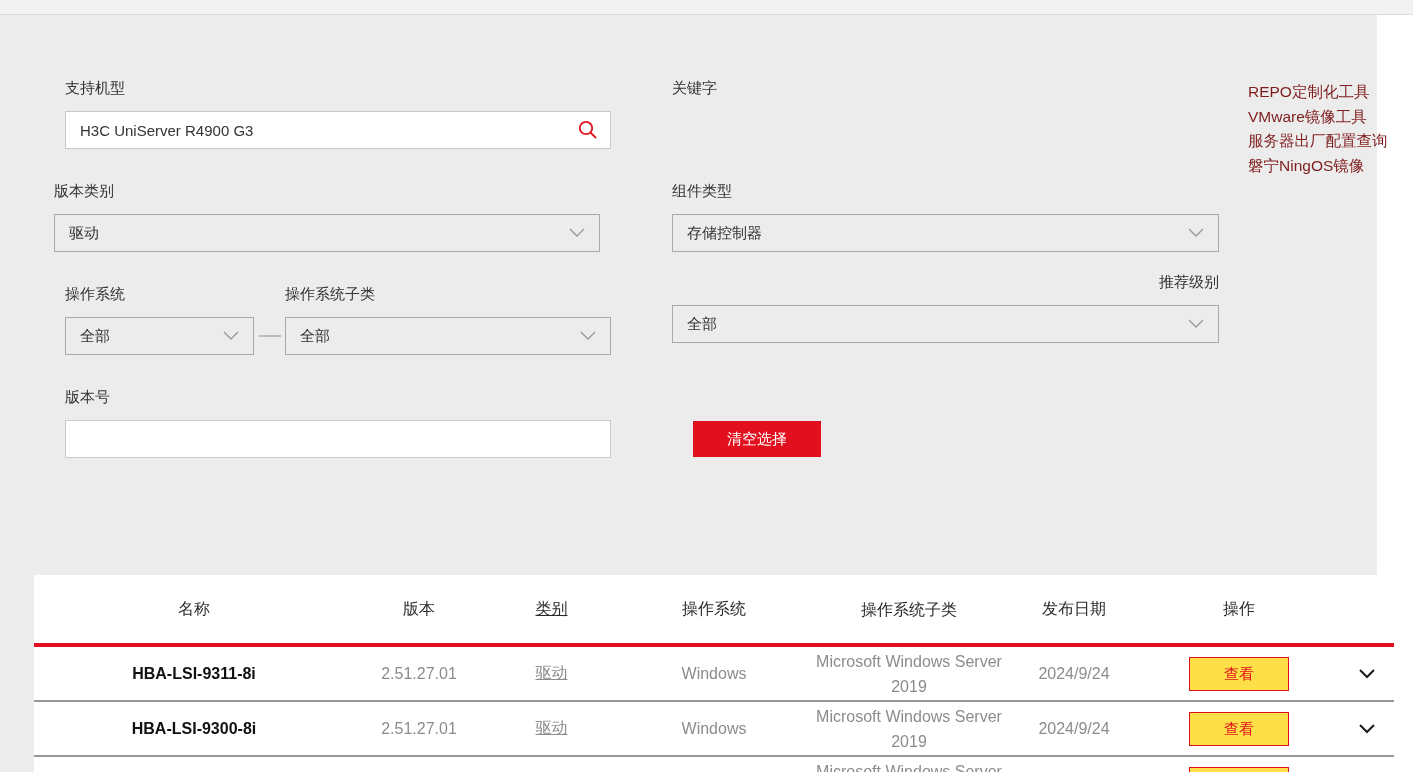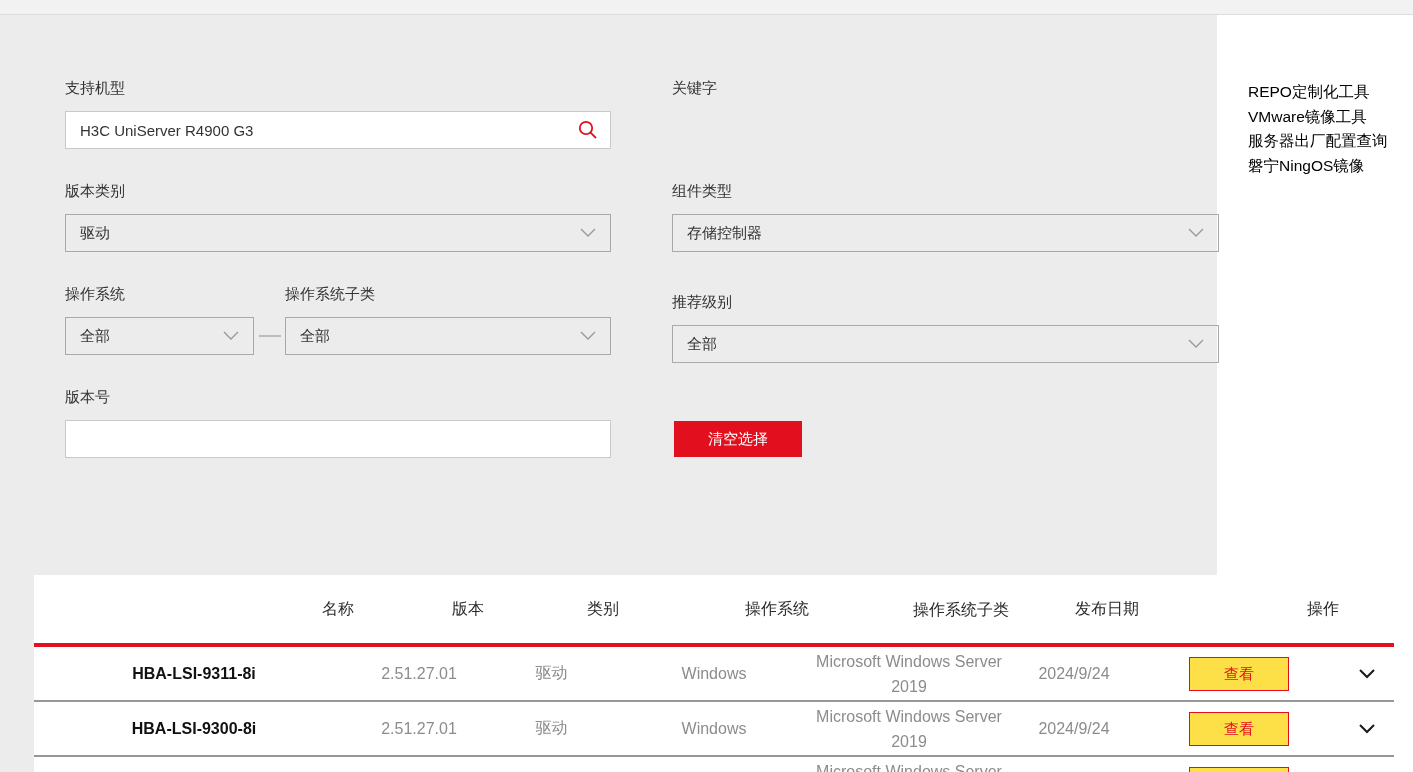--- a/index.html
+++ b/index.html
@@ -4,7 +4,7 @@
 <style>
   * { margin:0; padding:0; box-sizing:border-box; font-family:"Liberation Sans","DejaVu Sans",sans-serif; }
   html,body { width:1413px; height:772px; overflow:hidden; }
-  .page { position:relative; width:1217px; height:772px; background:#ececec; }
+  .page { position:relative; width:1377px; height:772px; background:#ececec; }
 
   
   .topbar { position:absolute; left:0; top:0; width:1413px; height:15px;

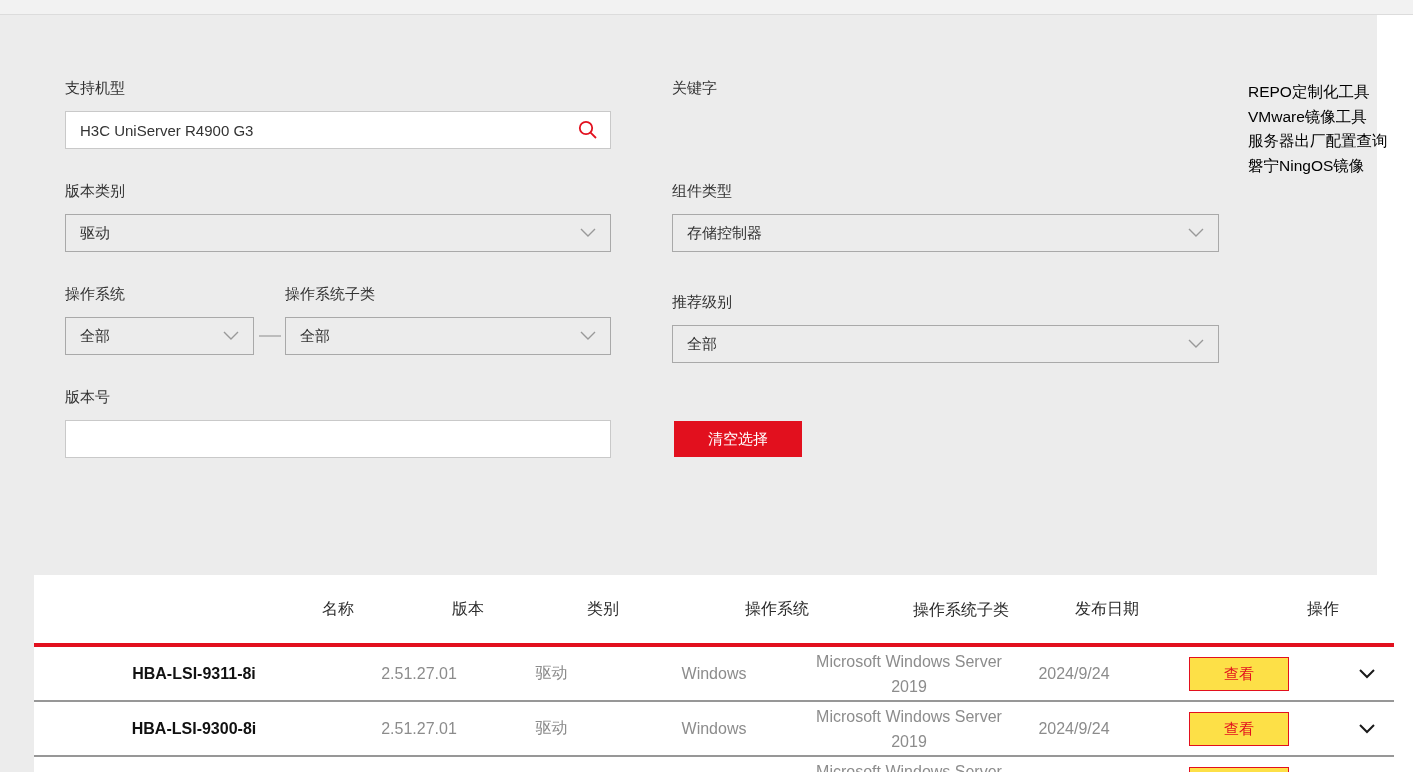--- a/index.html
+++ b/index.html
@@ -38,7 +38,7 @@
 
   
   #tools { position:absolute; left:1248px; top:80px; width:160px; }
-  #tools a { display:block; color:#000000; font-size:15.5px; line-height:24.5px; text-decoration:none; cursor:pointer; white-space:nowrap; }
+  #tools a { display:block; color:#7f1d1d; font-size:15.5px; line-height:24.5px; text-decoration:none; cursor:pointer; white-space:nowrap; }
 
   
   #table { position:absolute; left:34px; top:575px; width:1360px; height:197px; background:#fff; overflow:hidden; }

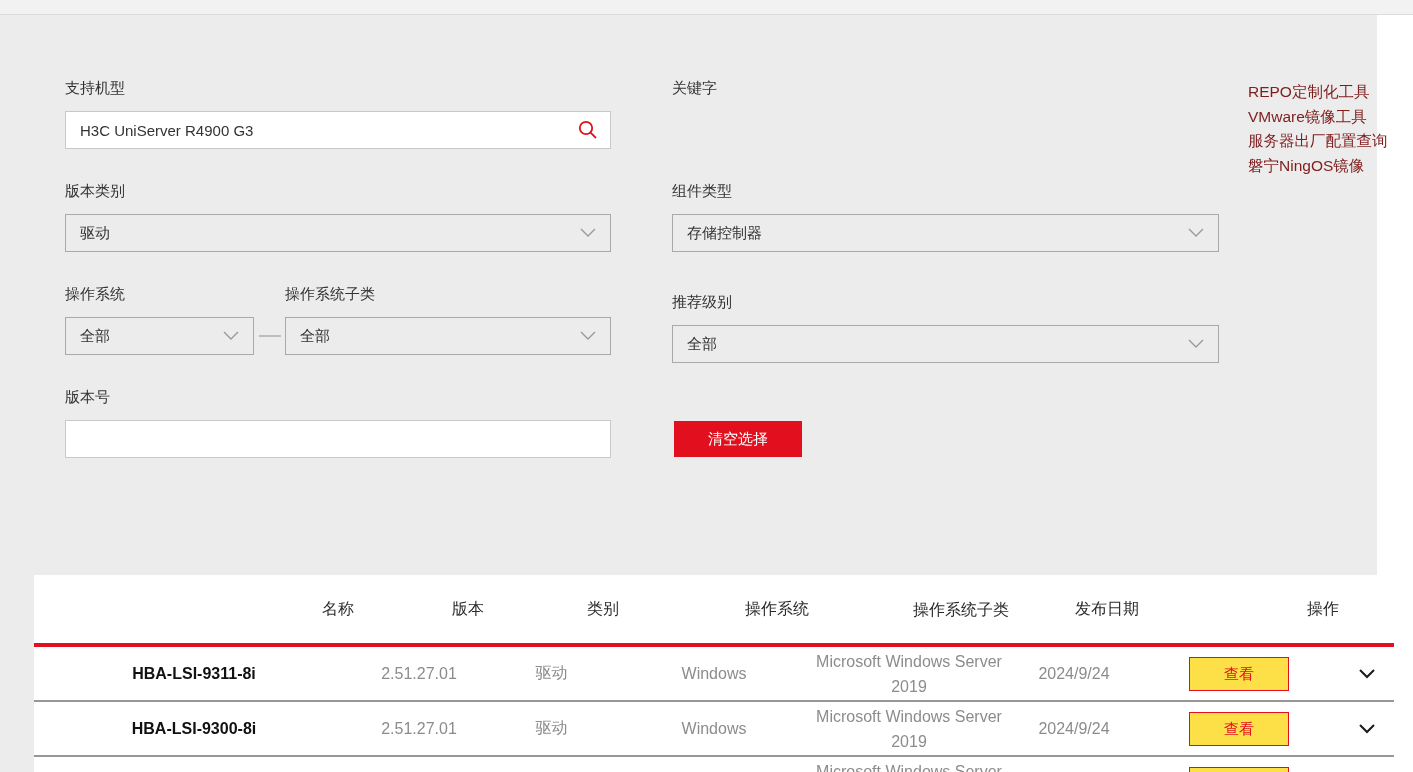--- a/index.html
+++ b/index.html
@@ -24,7 +24,7 @@
 
   #fg-model    { left:65px;  top:78px;  width:546px; }
   #fg-keyword  { left:672px; top:78px;  width:547px; }
-  #fg-vercat   { left:65px;  top:181px; width:546px; }
+  #fg-vercat   { left:54px;  top:181px; width:546px; }
   #fg-comptype { left:672px; top:181px; width:547px; }
   #fg-os       { left:65px;  top:284px; width:189px; }
   #fg-ossub    { left:285px; top:284px; width:326px; }

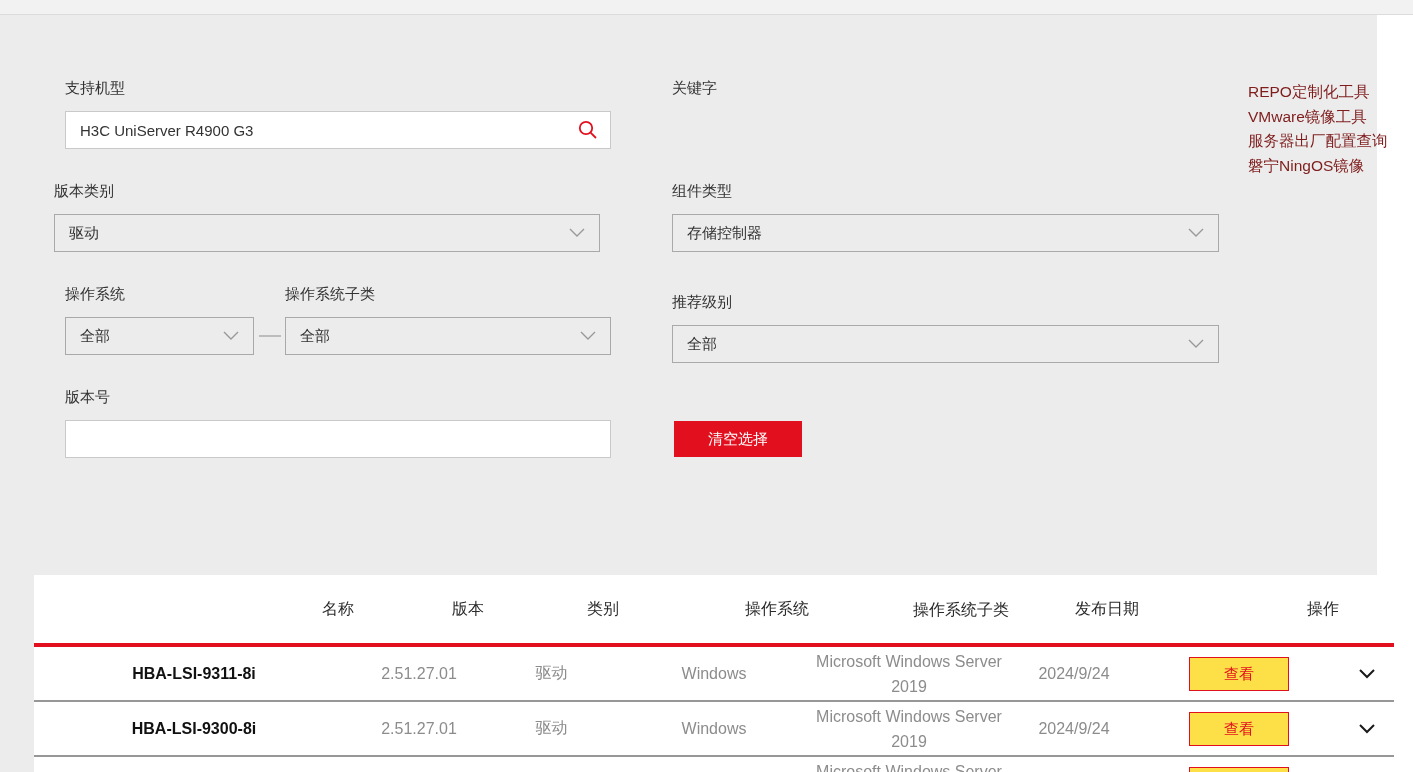--- a/index.html
+++ b/index.html
@@ -28,7 +28,7 @@
   #fg-comptype { left:672px; top:181px; width:547px; }
   #fg-os       { left:65px;  top:284px; width:189px; }
   #fg-ossub    { left:285px; top:284px; width:326px; }
-  #fg-reclevel { left:672px; top:292px; width:547px; }
+  #fg-reclevel { left:672px; top:272px; width:547px;text-align:right; }
   #fg-vernum   { left:65px;  top:387px; width:546px; }
 
   #os-dash { position:absolute; left:259px; top:335px; width:22px; height:2px; background:#bcbcbc; }

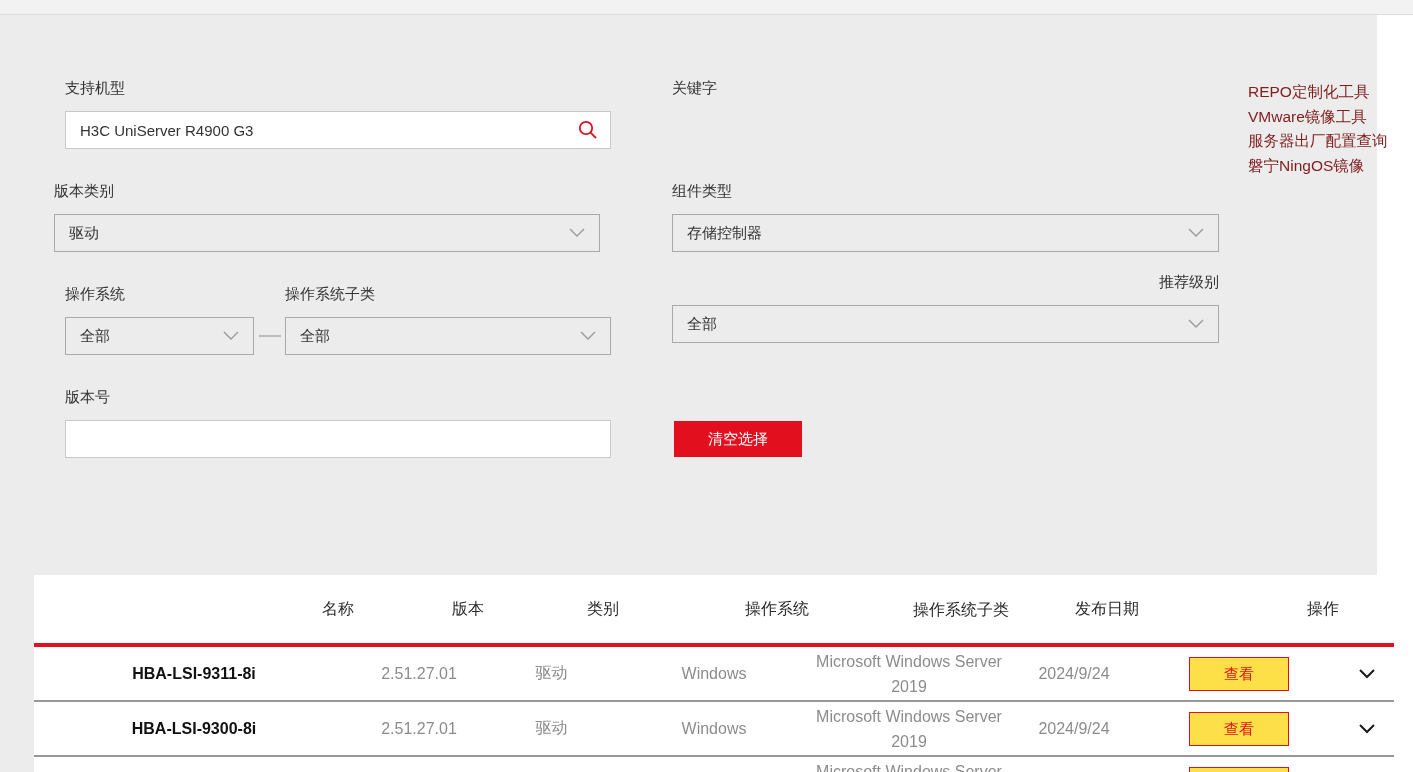--- a/index.html
+++ b/index.html
@@ -33,7 +33,7 @@
 
   #os-dash { position:absolute; left:259px; top:335px; width:22px; height:2px; background:#bcbcbc; }
 
-  #clear-btn { position:absolute; left:674px; top:421px; width:128px; height:36px;
+  #clear-btn { position:absolute; left:693px; top:421px; width:128px; height:36px;
                background:#e2101e; color:#fff; font-size:15px; border:none; cursor:pointer; }
 
   

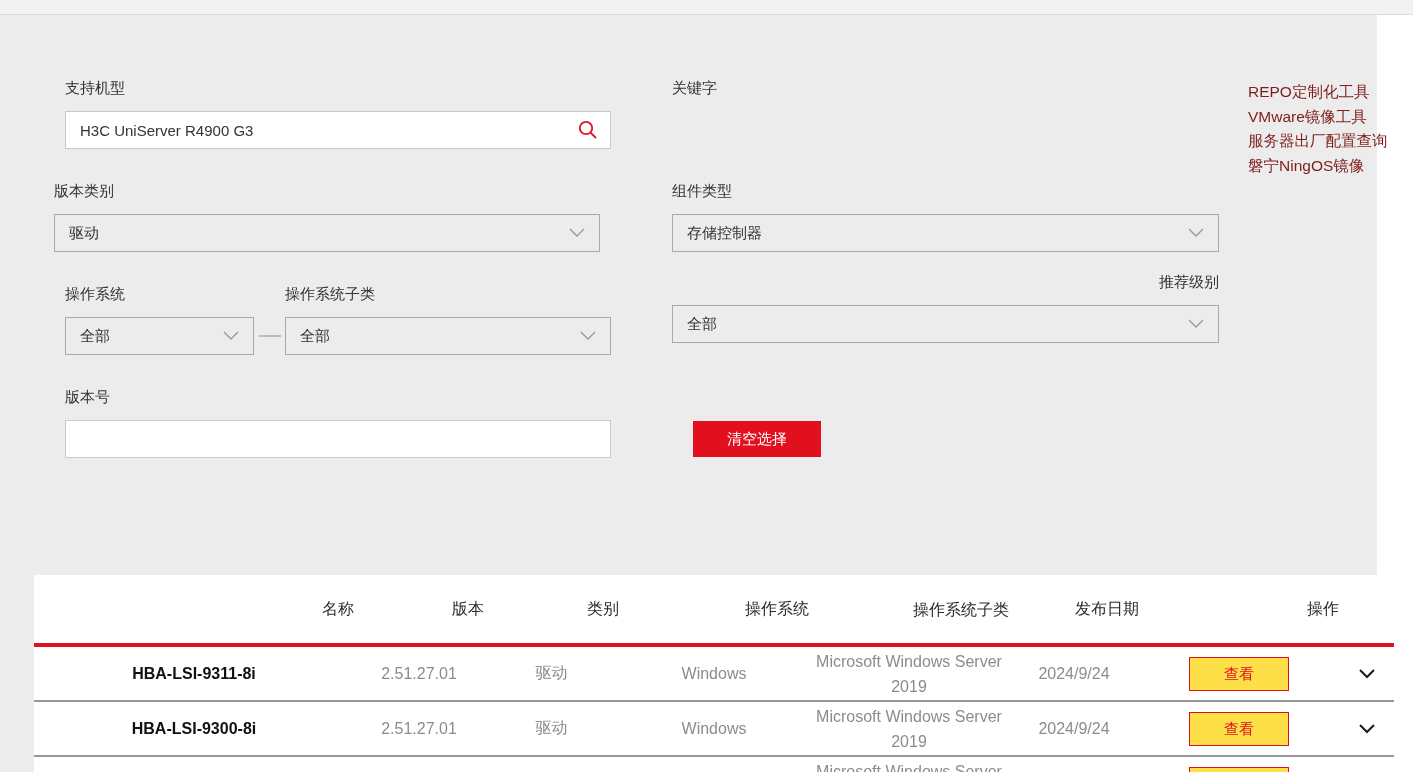--- a/index.html
+++ b/index.html
@@ -43,7 +43,7 @@
   
   #table { position:absolute; left:34px; top:575px; width:1360px; height:197px; background:#fff; overflow:hidden; }
   .thead { display:flex; align-items:center; height:68px; }
-  .thead .cell { text-align:right; font-size:16px; color:#2b2b2b; }
+  .thead .cell { text-align:center; font-size:16px; color:#2b2b2b; }
   .redline { height:4px; background:#e2101e; }
   .trow { display:flex; align-items:center; height:55px; border-bottom:2px solid #979797; }
   .cell { text-align:center; }

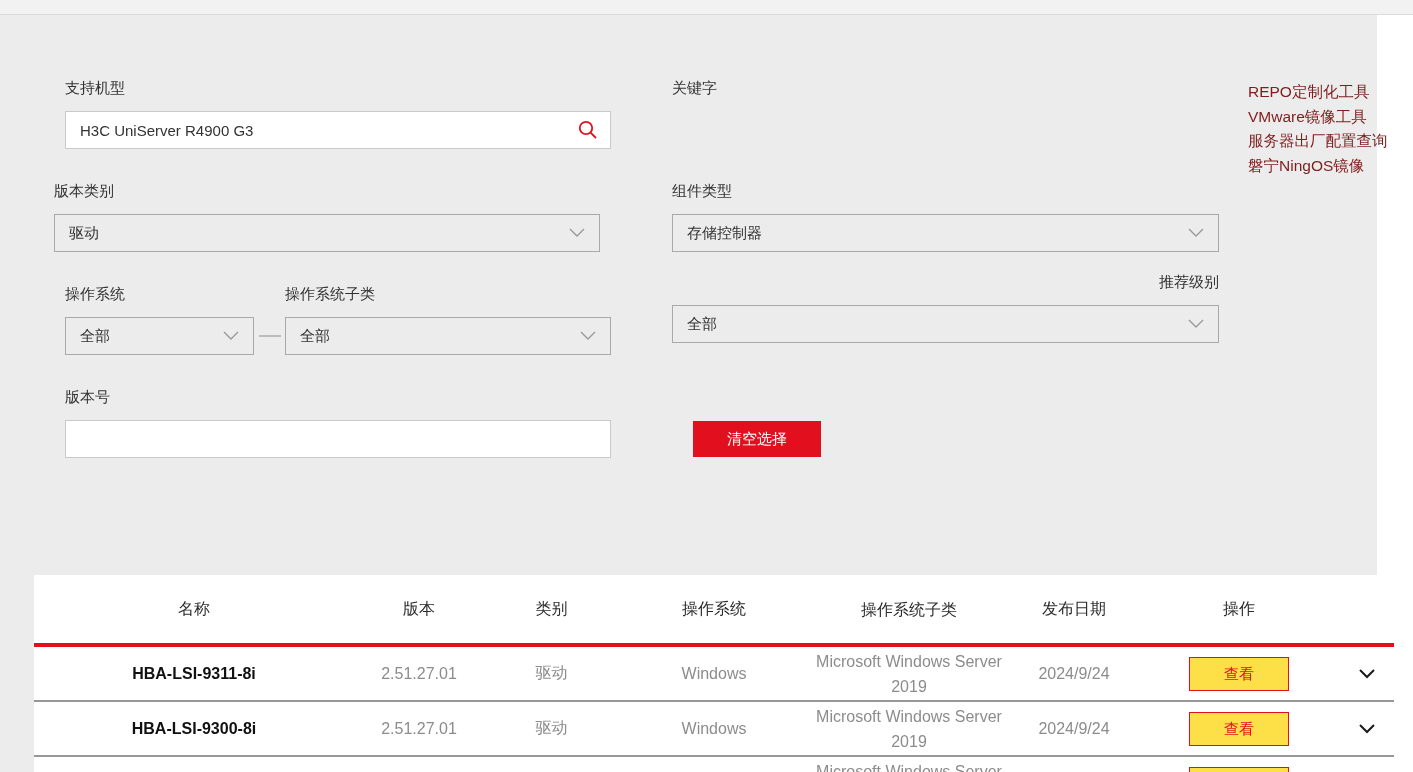--- a/index.html
+++ b/index.html
@@ -47,7 +47,7 @@
   .redline { height:4px; background:#e2101e; }
   .trow { display:flex; align-items:center; height:55px; border-bottom:2px solid #979797; }
   .cell { text-align:center; }
-  .c1 { width:320px; } .c2 { width:130px; } .c3 { width:135px; } .c4 { width:190px; }
+  .c1 { width:320px; } .c2 { width:130px; } .c3 { width:135px;text-decoration:underline; } .c4 { width:190px; }
   .c5 { width:200px; line-height:25px; } .c6 { width:130px; } .c7 { width:200px; } .c8 { width:55px; }
   .trow .c1 { font-weight:bold; font-size:16px; color:#111; }
   .gray { font-size:16px; color:#8c8c8c; }

